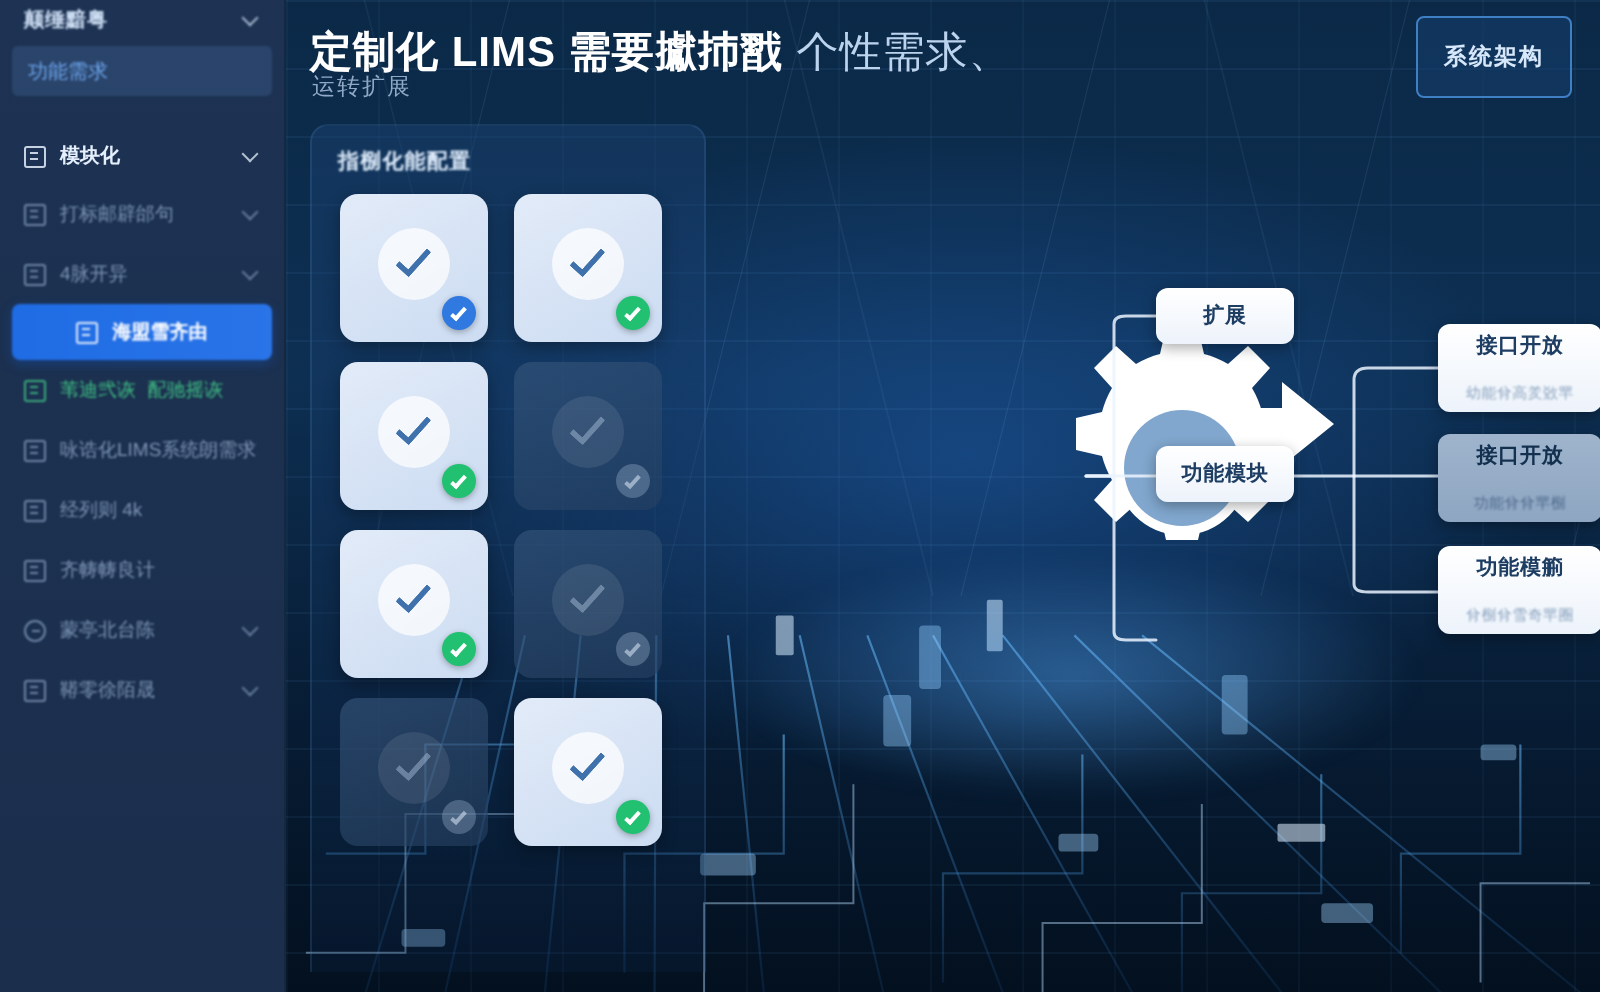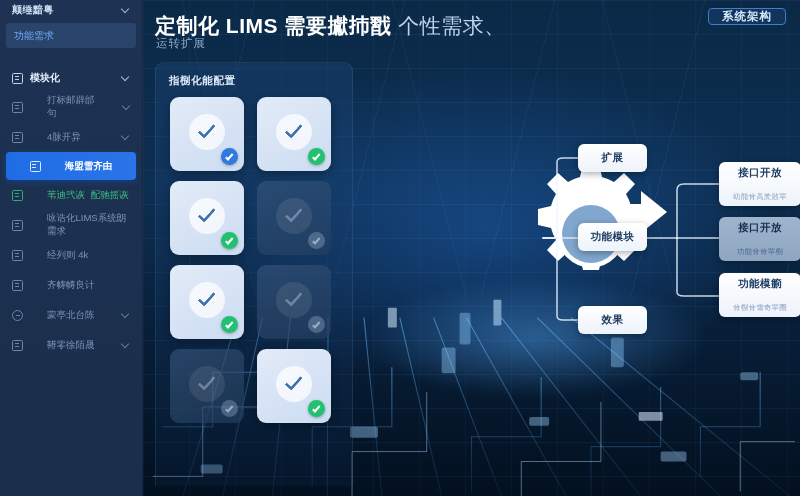--- a/index.html
+++ b/index.html
@@ -120,7 +120,7 @@
   }
   #archbtn {
     position: absolute; right: 14px; top: 8px;
-    padding: 0 13px; border: 1px solid #3f7fc4; border-radius: 4px;
+    padding: 12px 13px; border: 1px solid #3f7fc4; border-radius: 4px;
     background: rgba(22,62,110,.55);
     color: #d7e8fb; font-size: 11.5px; font-weight: bold; letter-spacing: 1px;
     cursor: pointer; filter: blur(.3px);

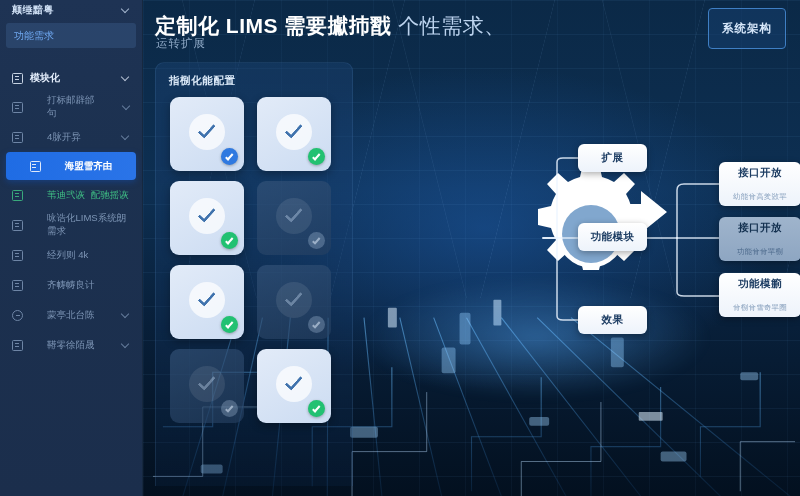--- a/index.html
+++ b/index.html
@@ -41,7 +41,7 @@
   }
   .sb-group .chev { margin-left: auto; }
   .sb-item {
-    height: 30px; display: flex; align-items: center; gap: 24px;
+    height: 30px; display: flex; align-items: center; gap: 7px;
     padding: 0 12px; color: #7d95b5; font-size: 9.5px;
     filter: blur(.45px);
     cursor: pointer;

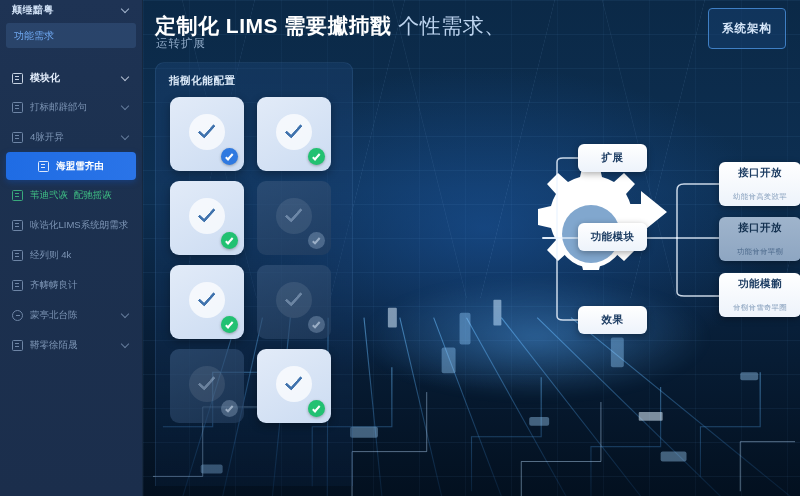--- a/index.html
+++ b/index.html
@@ -433,9 +433,6 @@
       <div class="node n-main" id="n-module">
         <span>功能模块</span>
       </div>
-      <div class="node n-main" id="n-effect">
-        <span>效果</span>
-      </div>
 
       <div class="node n-sub" id="n-api1">
         <span>接口开放</span>

